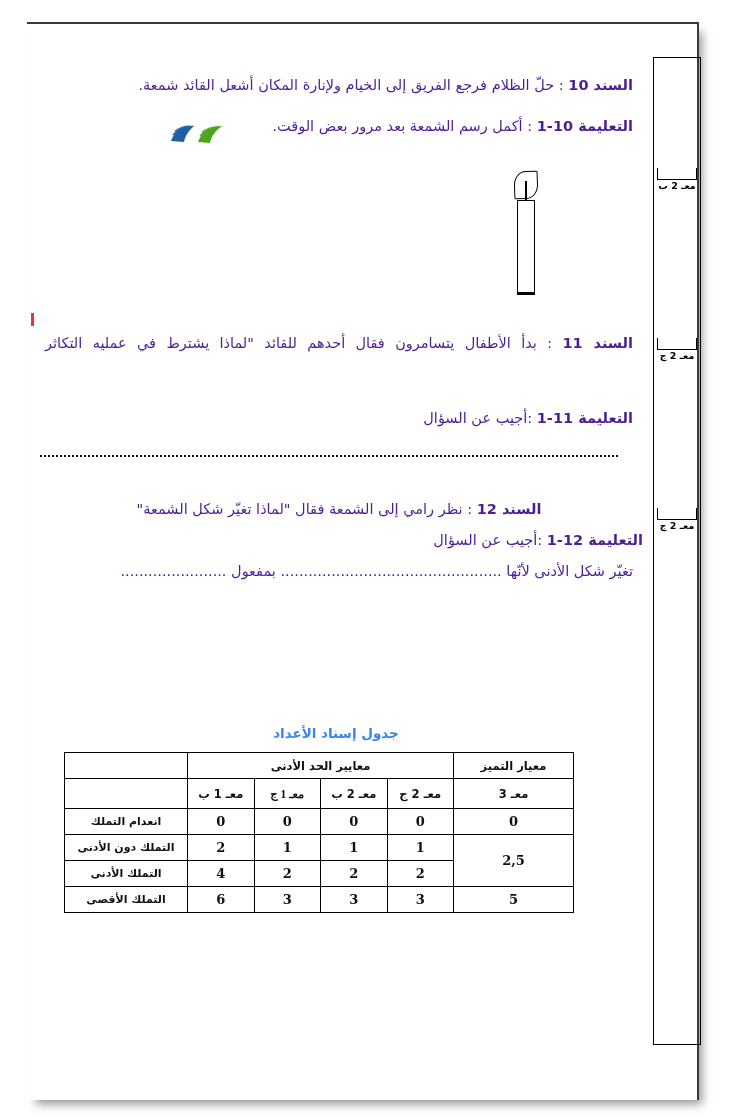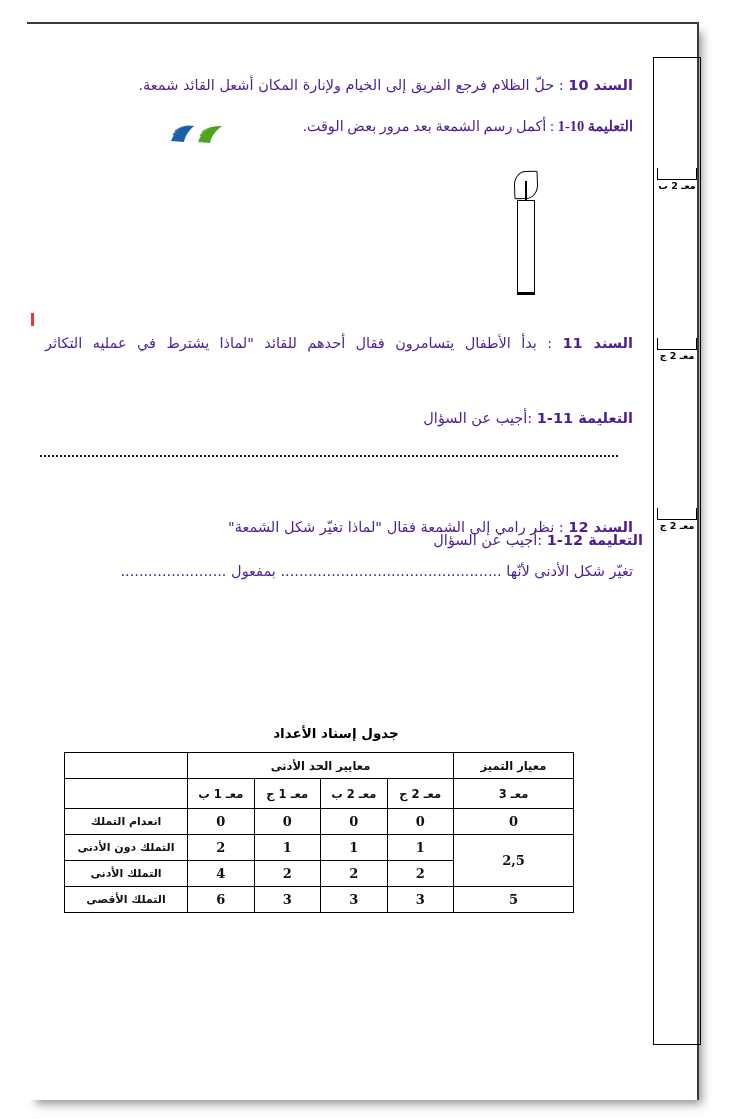--- a/index.html
+++ b/index.html
@@ -210,7 +210,7 @@
 </div>
 
 <div class="text-block" style="left:45px; top:113px; width:588px;">
-  <span class="line" style="display:block; text-align:right;font-family:Liberation Serif, serif;">
+  <span class="line" style="display:block; text-align:right;">
     <span class="num">التعليمة 10-1</span>
     <span>: أكمل رسم الشمعة بعد مرور بعض الوقت.</span>
   </span>

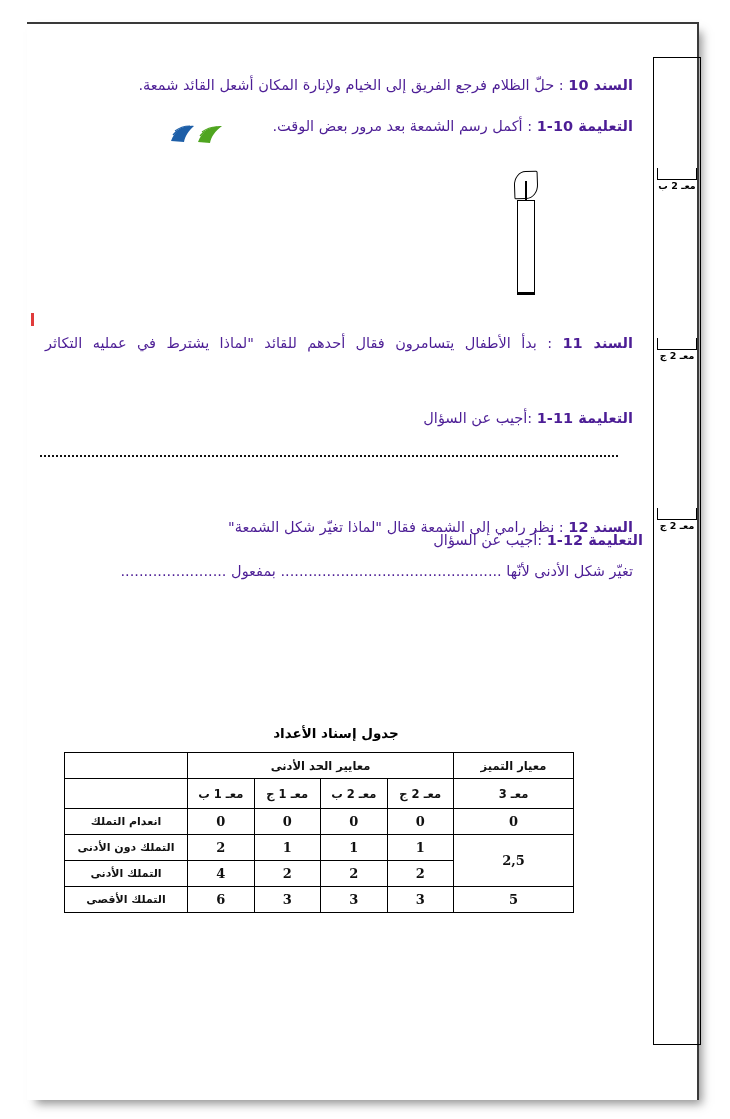--- a/index.html
+++ b/index.html
@@ -251,7 +251,7 @@
 
 <div class="dotted-rule" style="left:40px; top:452px; width:578px;"></div>
 
-<div class="text-block" style="left:45px; top:514px; width:588px;">
+<div class="text-block" style="left:45px; top:496px; width:588px;text-align:center;">
   <span class="line">
     <span class="num">السند 12</span>
     <span>: نظر رامي إلى الشمعة فقال "لماذا تغيّر شكل الشمعة"</span>

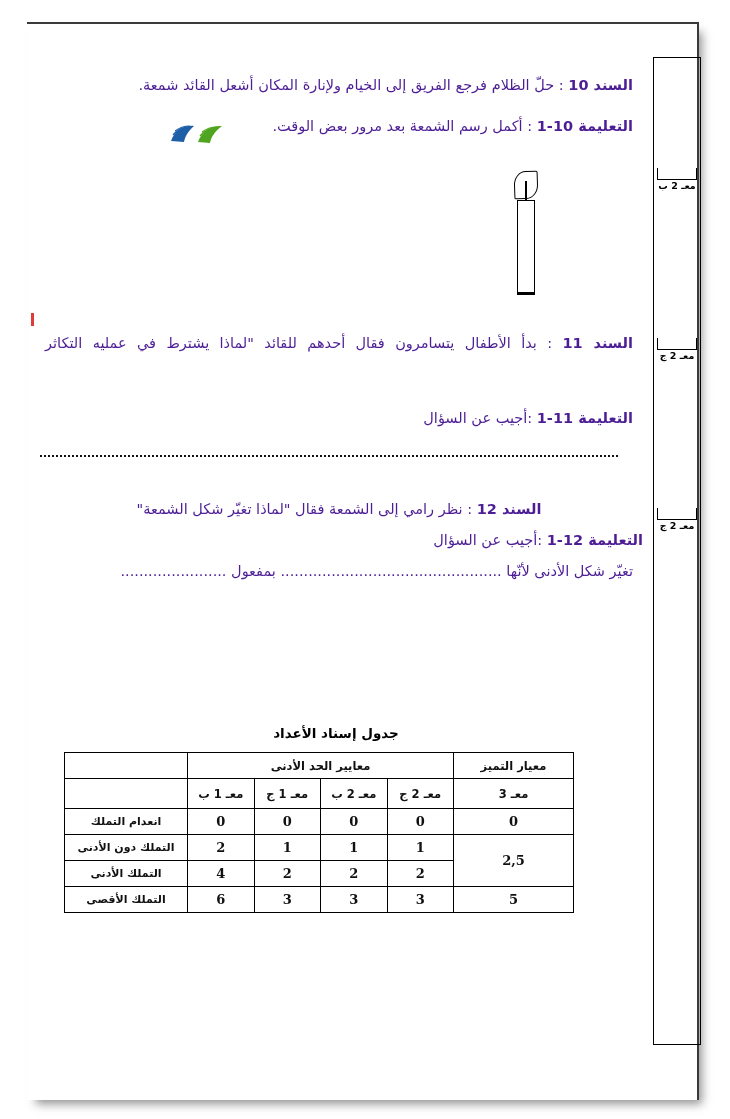--- a/index.html
+++ b/index.html
@@ -162,7 +162,7 @@
     font-size: 13.5px;
     font-weight: bold;
     direction: rtl;
-    color: #000000;
+    color: #3b82f6;
     font-family: "DejaVu Sans", sans-serif;
   }
   #grade-table {

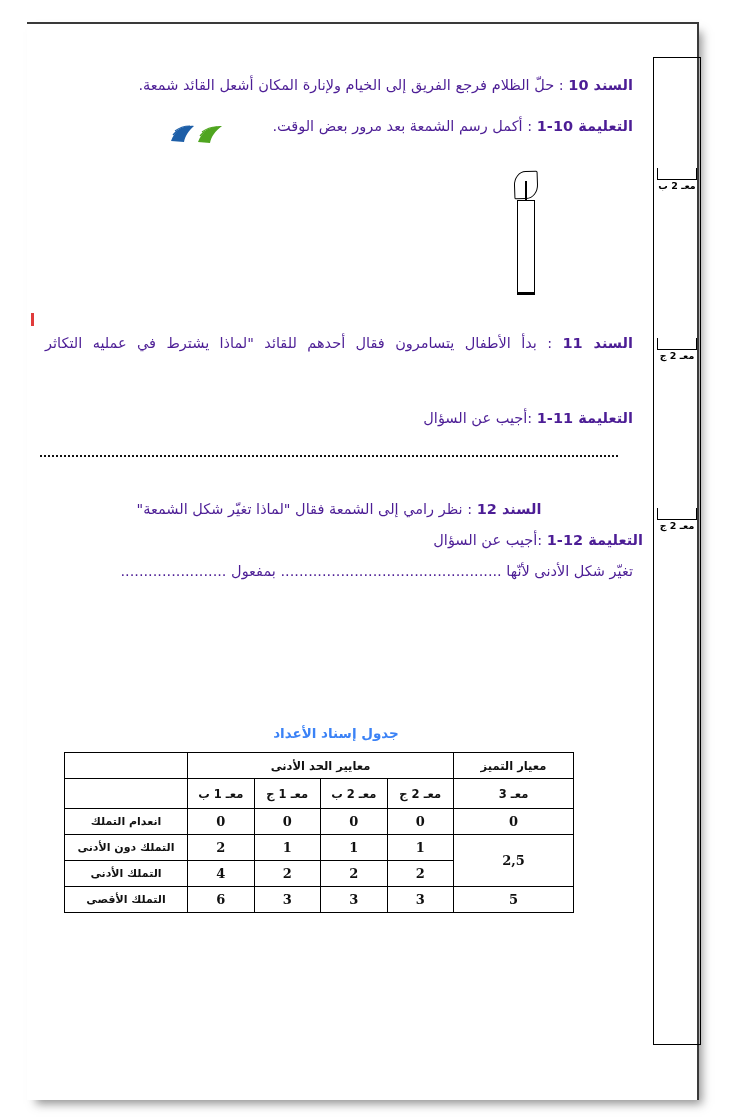--- a/index.html
+++ b/index.html
@@ -300,7 +300,7 @@
       <td>معـ 3</td>
       <td style="width:70px;">معـ 2 ج</td>
       <td style="width:70px;">معـ 2 ب</td>
-      <td style="width:68px;">معـ 1 ج</td>
+      <td style="width:68px;font-family:Liberation Serif, serif;">معـ 1 ج</td>
       <td style="width:69px;">معـ 1 ب</td>
       <td></td>
     </tr>

